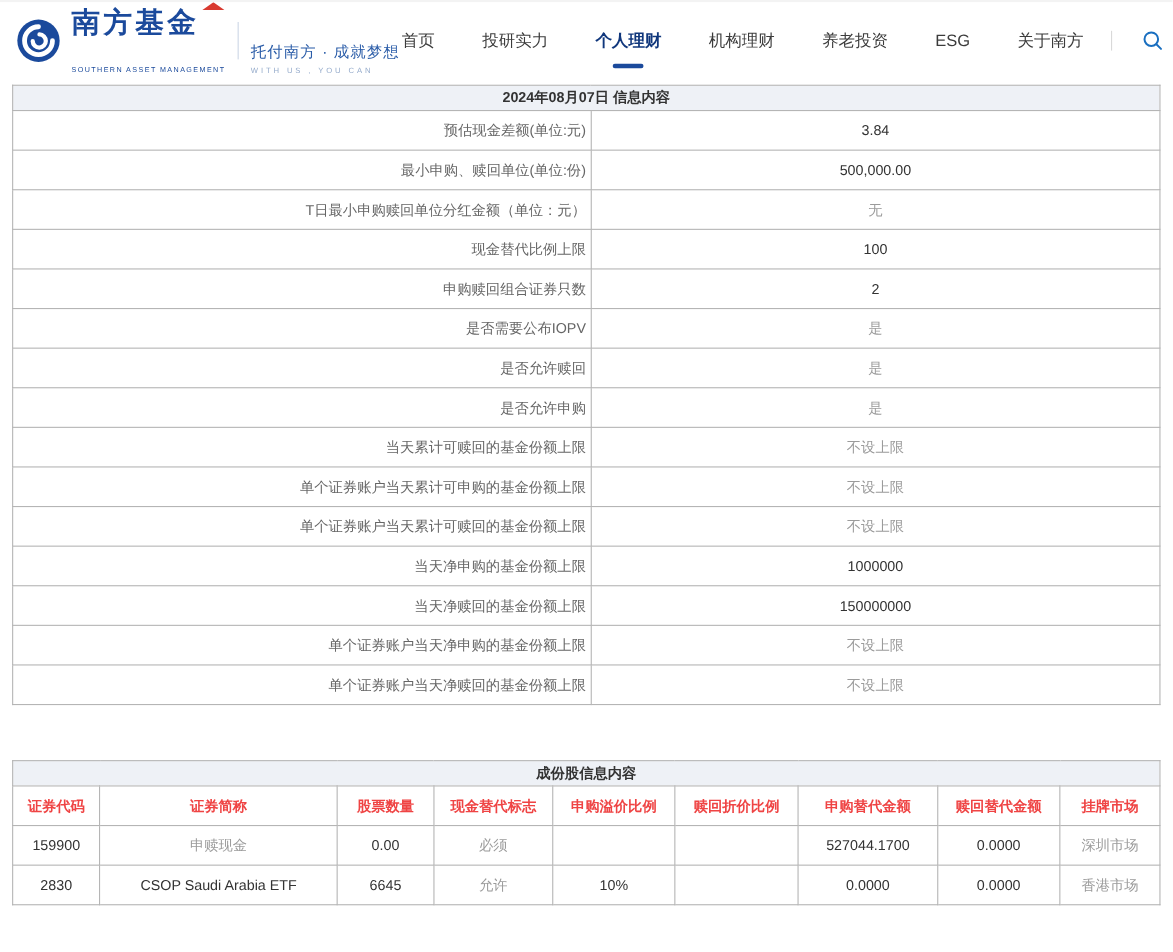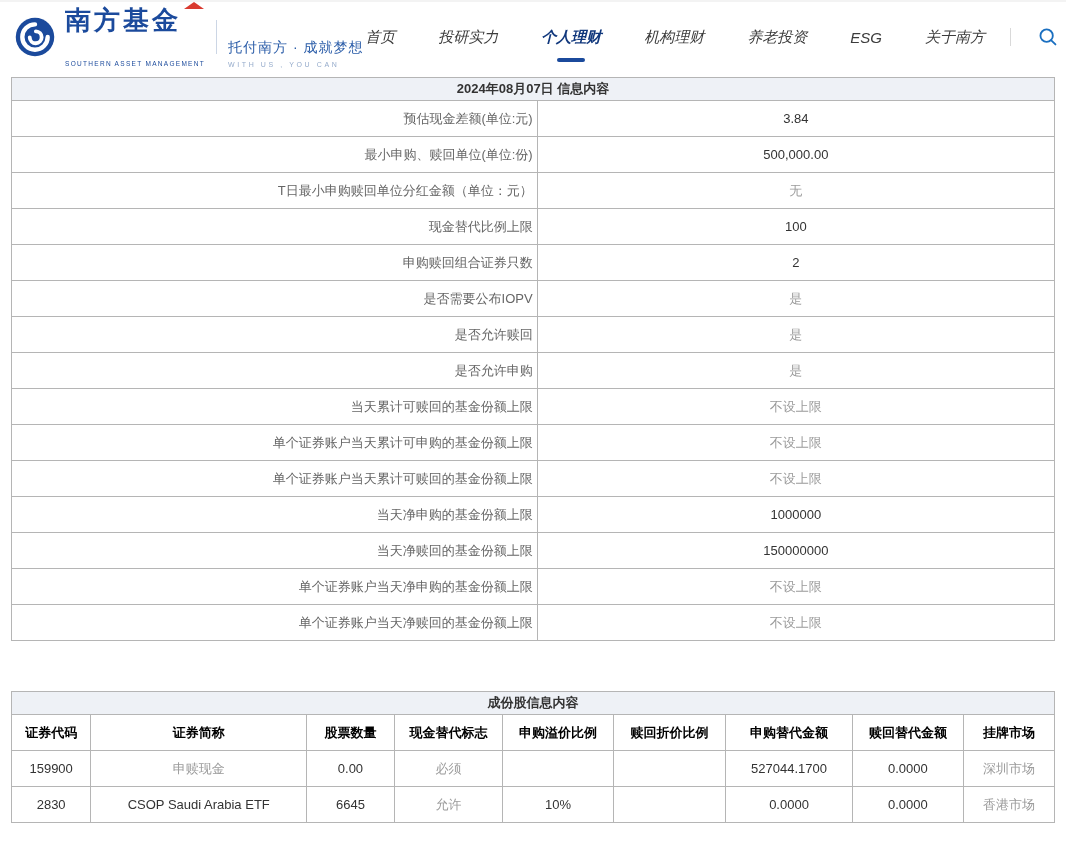--- a/index.html
+++ b/index.html
@@ -25,7 +25,7 @@
   .tagline-cn { font-size:14px; color:#2a5ca8; letter-spacing:1px; white-space:nowrap; }
   .tagline-en { font-size:7px; color:#95abcb; letter-spacing:2.6px; margin-top:4px; white-space:nowrap; }
 
-  .nav { margin-left:auto; display:flex; align-items:center; gap:43px; font-size:15px; color:#3c3c3c; padding-right:2px;font-style:italic; }
+  .nav { margin-left:auto; display:flex; align-items:center; gap:43px; font-size:15px; color:#3c3c3c; padding-right:2px; }
   .nav-item { position:relative; cursor:pointer; white-space:nowrap; }
   .nav-item.active { color:#10377c; font-weight:bold; }
   .nav-item.active::after { content:""; position:absolute; left:50%; transform:translateX(-50%);

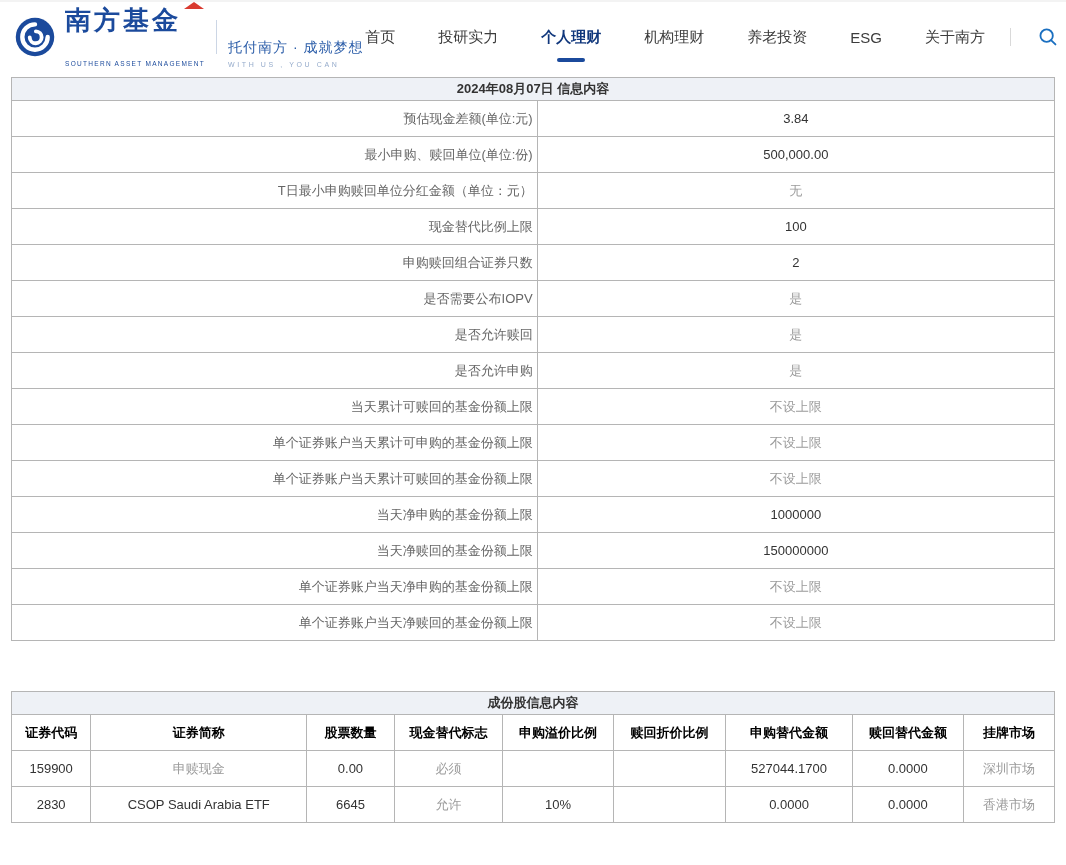--- a/index.html
+++ b/index.html
@@ -46,7 +46,7 @@
 
   .tbl-gap { height:50px; }
   .stock-table .title-cell { height:16px; }
-  .stock-table th { font-weight:bold; color:#000000; height:36px; background:#fff; }
+  .stock-table th { font-weight:bold; color:#ef4444; height:36px; background:#fff; }
   .stock-table td { color:#333; height:36px; }
 </style>
 </head>

